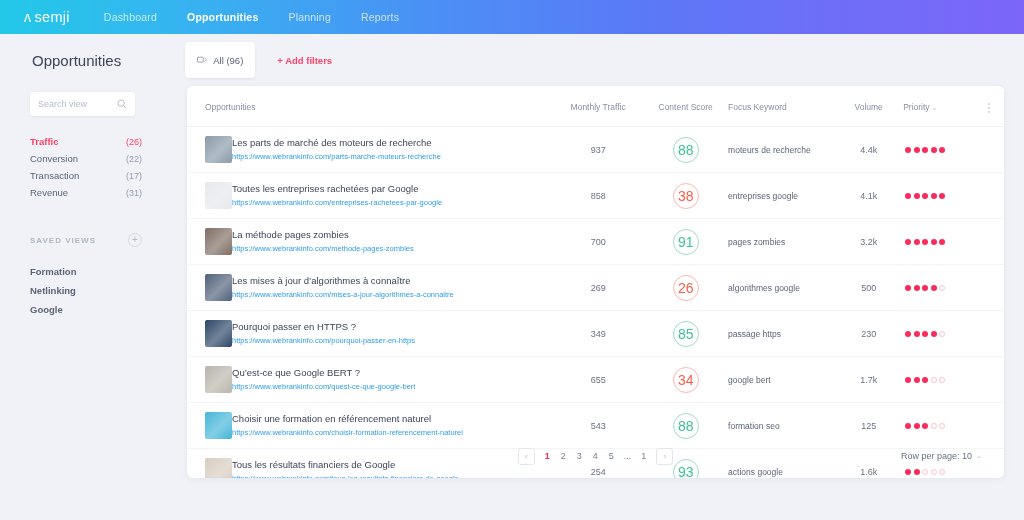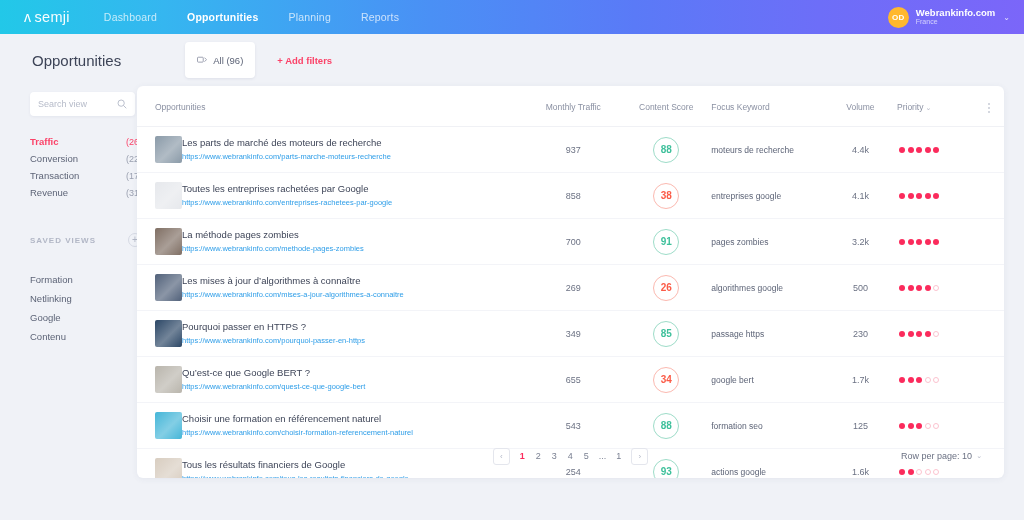--- a/index.html
+++ b/index.html
@@ -222,14 +222,6 @@
     <span class="nav-link active">Opportunities</span>
     <span class="nav-link">Planning</span>
     <span class="nav-link">Reports</span>
-  </div>
-  <div class="account">
-    <div class="avatar">OD</div>
-    <div class="account-text">
-      <div class="account-name">Webrankinfo.com</div>
-      <div class="account-sub">France</div>
-    </div>
-    <span class="account-caret">⌄</span>
   </div>
 </div>
 

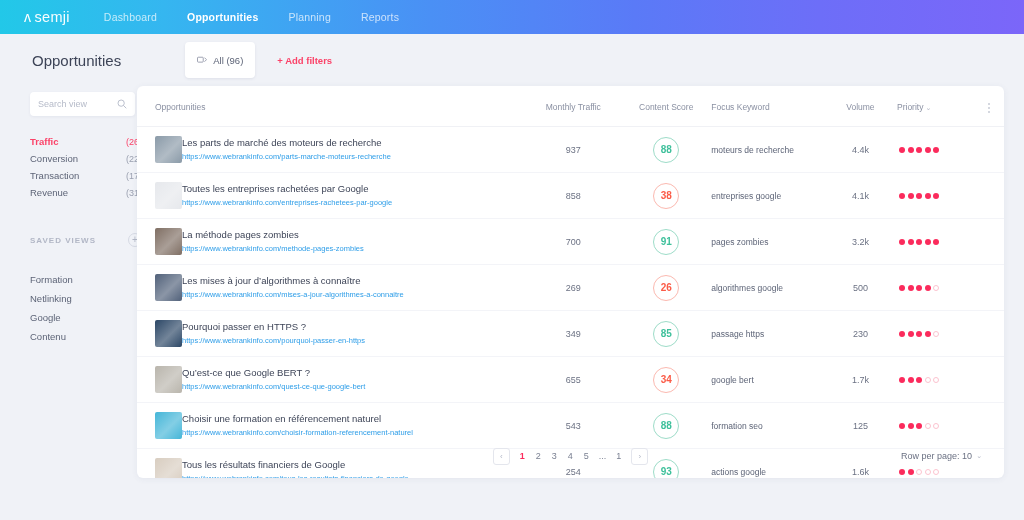--- a/index.html
+++ b/index.html
@@ -93,7 +93,7 @@
   .body-wrap { display: flex; padding: 0 20px 0 0; height: 434px; }
 
   
-  .sidebar { width: 137px; padding: 6px 0 0 30px; flex: none; }
+  .sidebar { width: 187px; padding: 6px 0 0 30px; flex: none; }
   .search-box {
     background: #ffffff; border-radius: 4px;
     height: 24px; width: 105px;

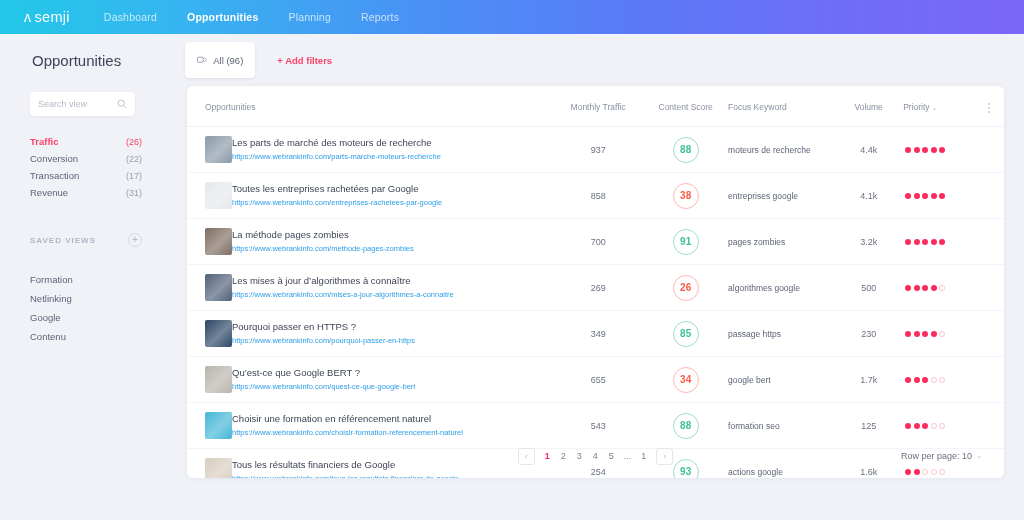--- a/index.html
+++ b/index.html
@@ -181,7 +181,7 @@
     width: 26px; height: 26px; border-radius: 50%;
     border: 1.5px solid #9ddcc8;
     display: flex; align-items: center; justify-content: center;
-    font-size: 10px; font-weight: bold; color: #3ec09b;
+    font-size: 14px; font-weight: normal; color: #3ec09b;
   }
   .score.low { border-color: #fbb9b0; color: #fb5b47; }
 

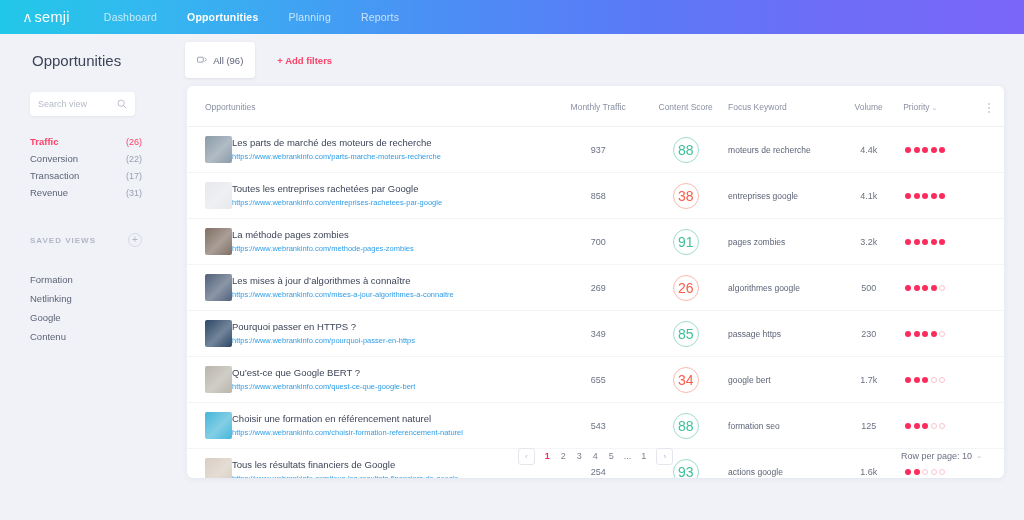--- a/index.html
+++ b/index.html
@@ -130,7 +130,7 @@
     font-size: 10px; line-height: 11px; text-align: center;
     cursor: pointer; background: transparent;
   }
-  .saved-list { margin-top: 23px; }
+  .saved-list { margin-top: 15px; font-weight: bold; }
   .saved-item {
     font-size: 9.5px; color: #5d6477;
     padding: 4px 0; cursor: pointer;

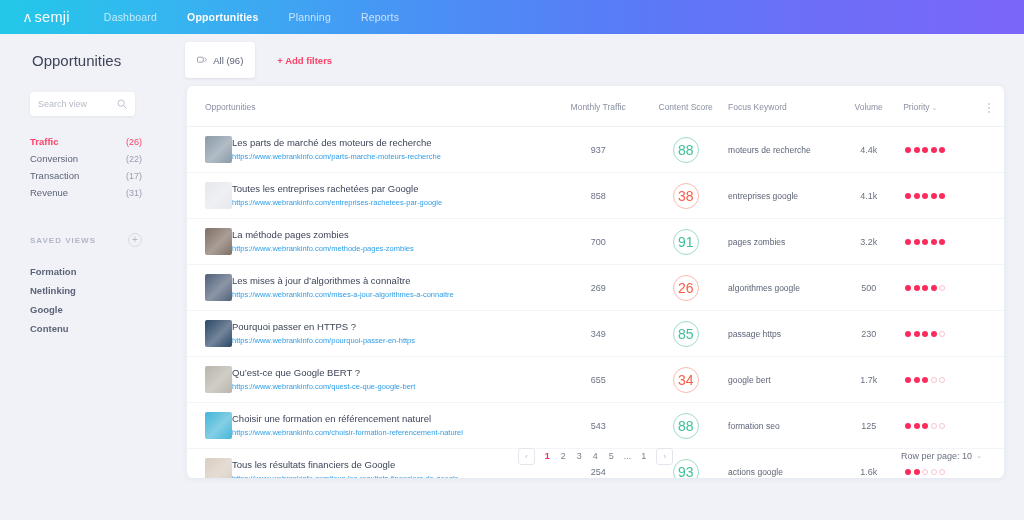--- a/index.html
+++ b/index.html
@@ -279,7 +279,6 @@
       <div class="saved-item">Formation</div>
       <div class="saved-item">Netlinking</div>
       <div class="saved-item">Google</div>
-      <div class="saved-item">Contenu</div>
     </div>
   </div>
 

